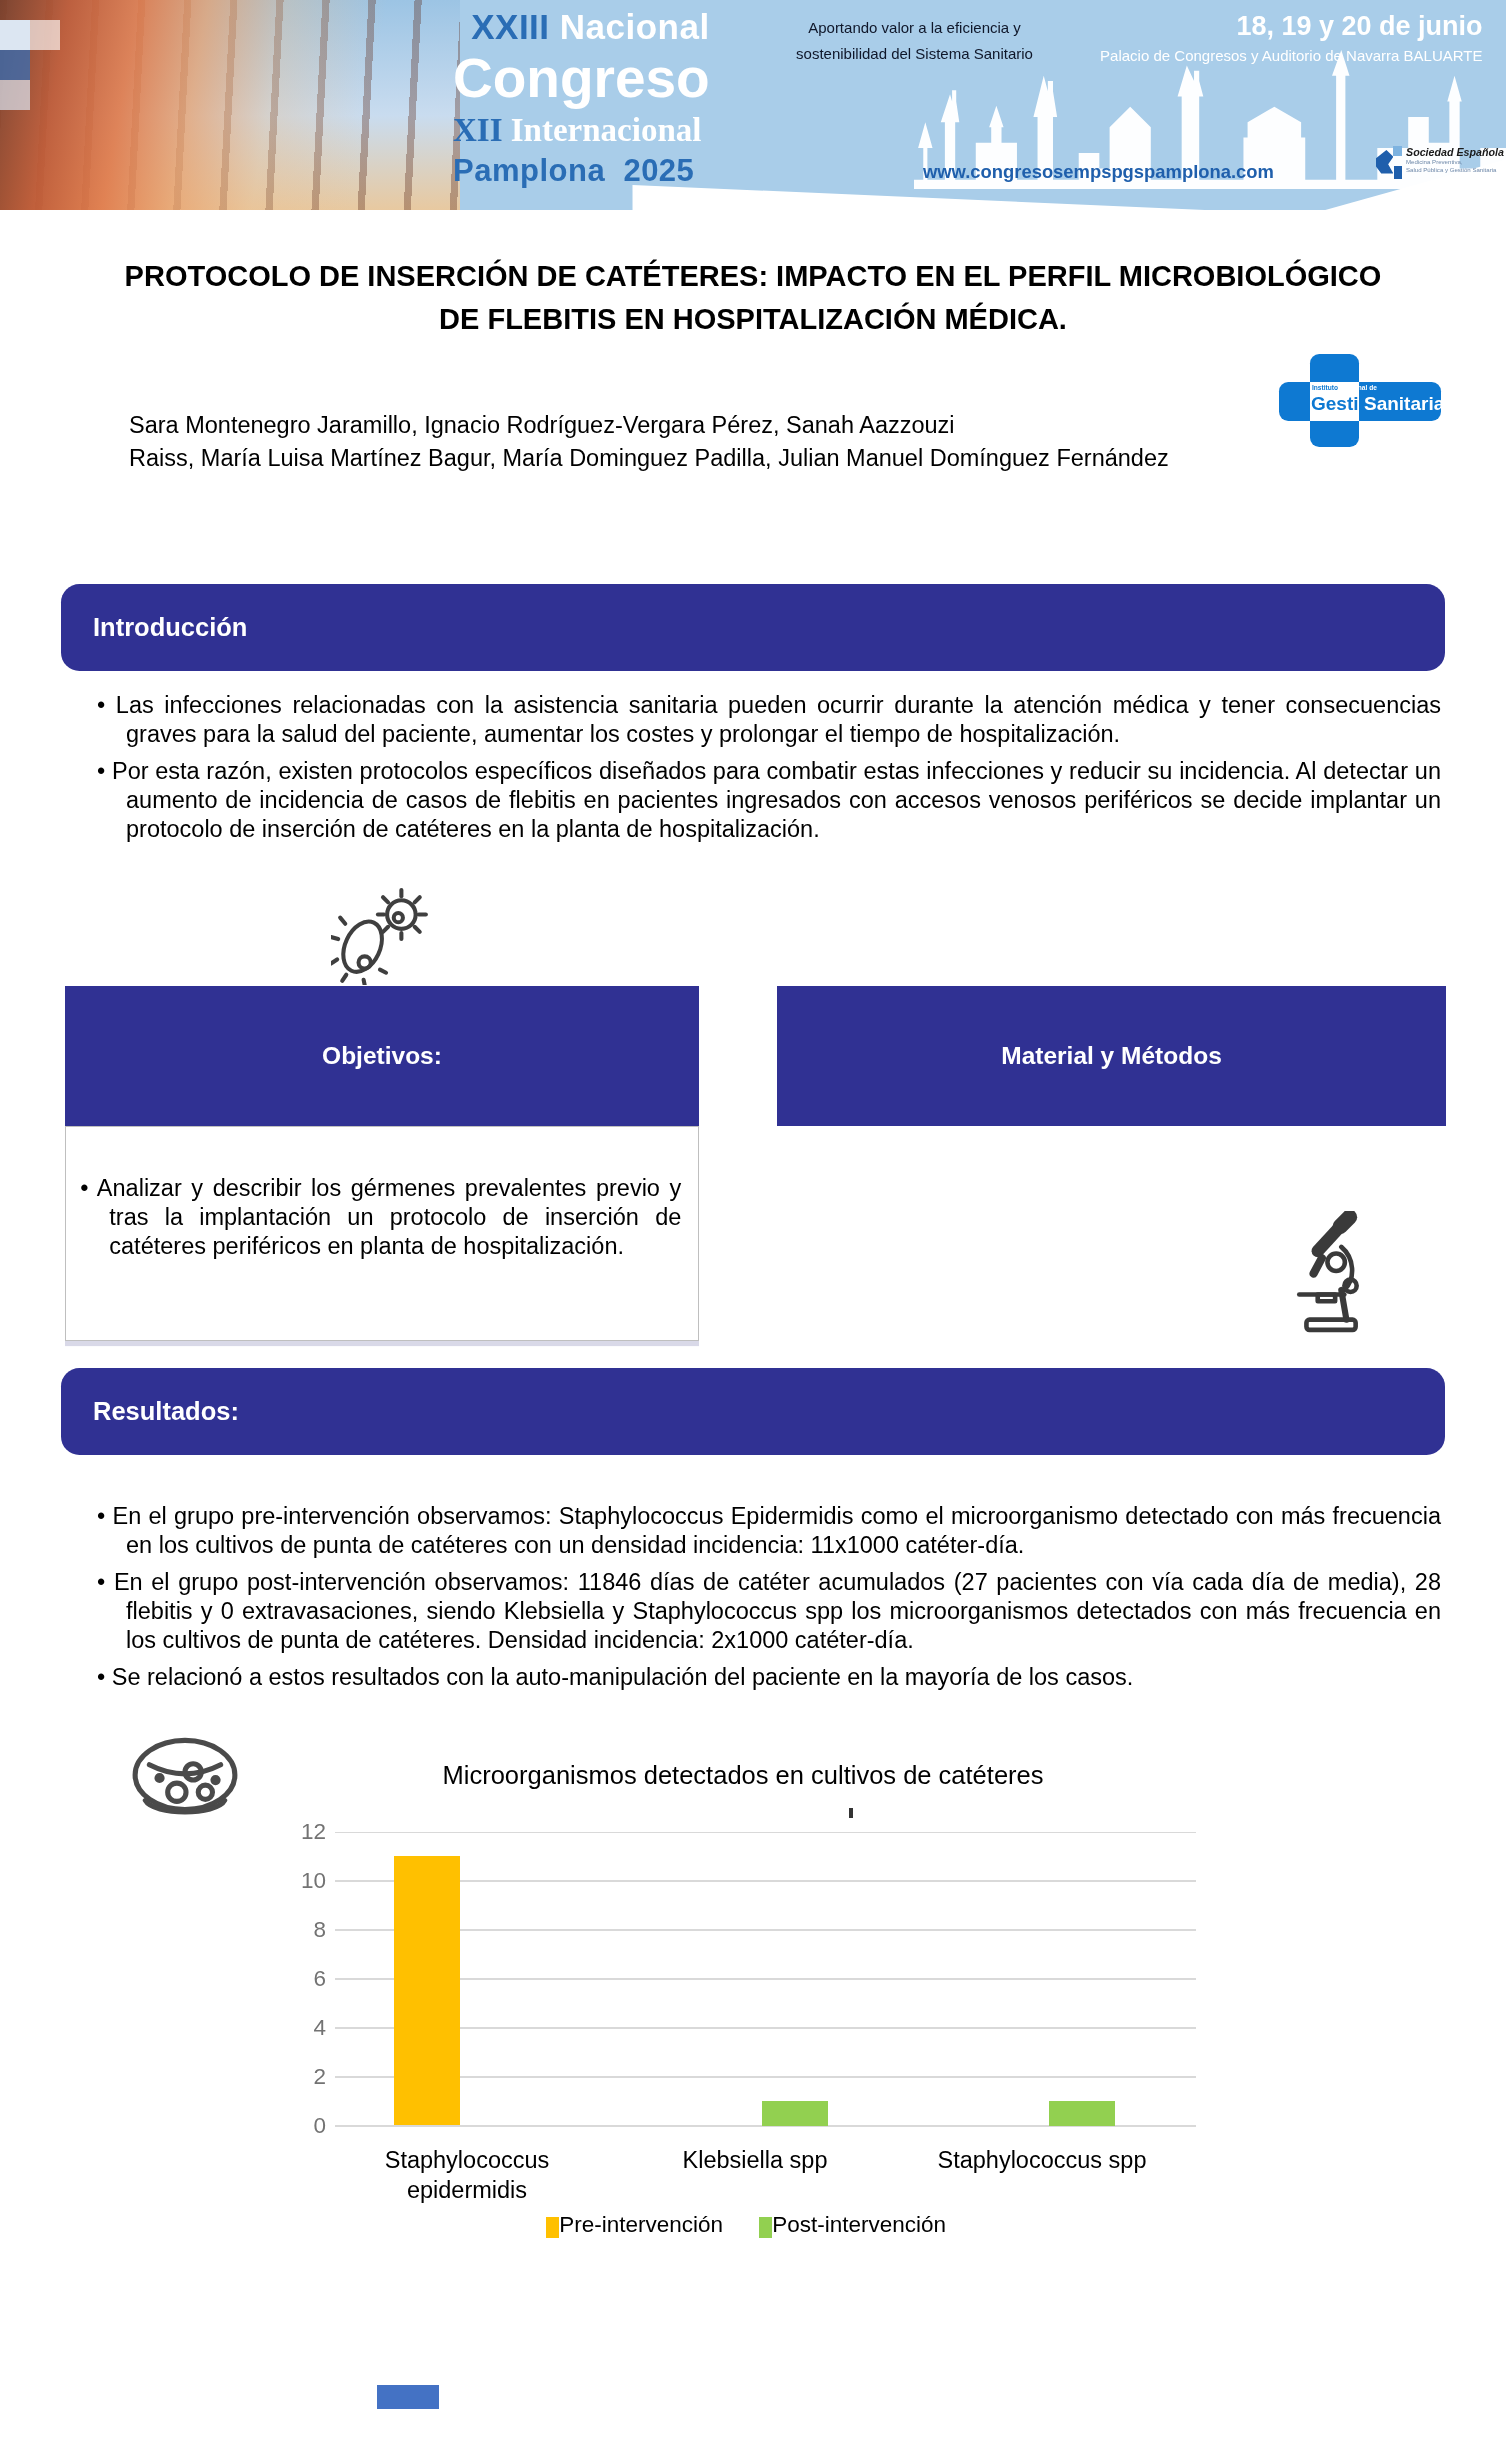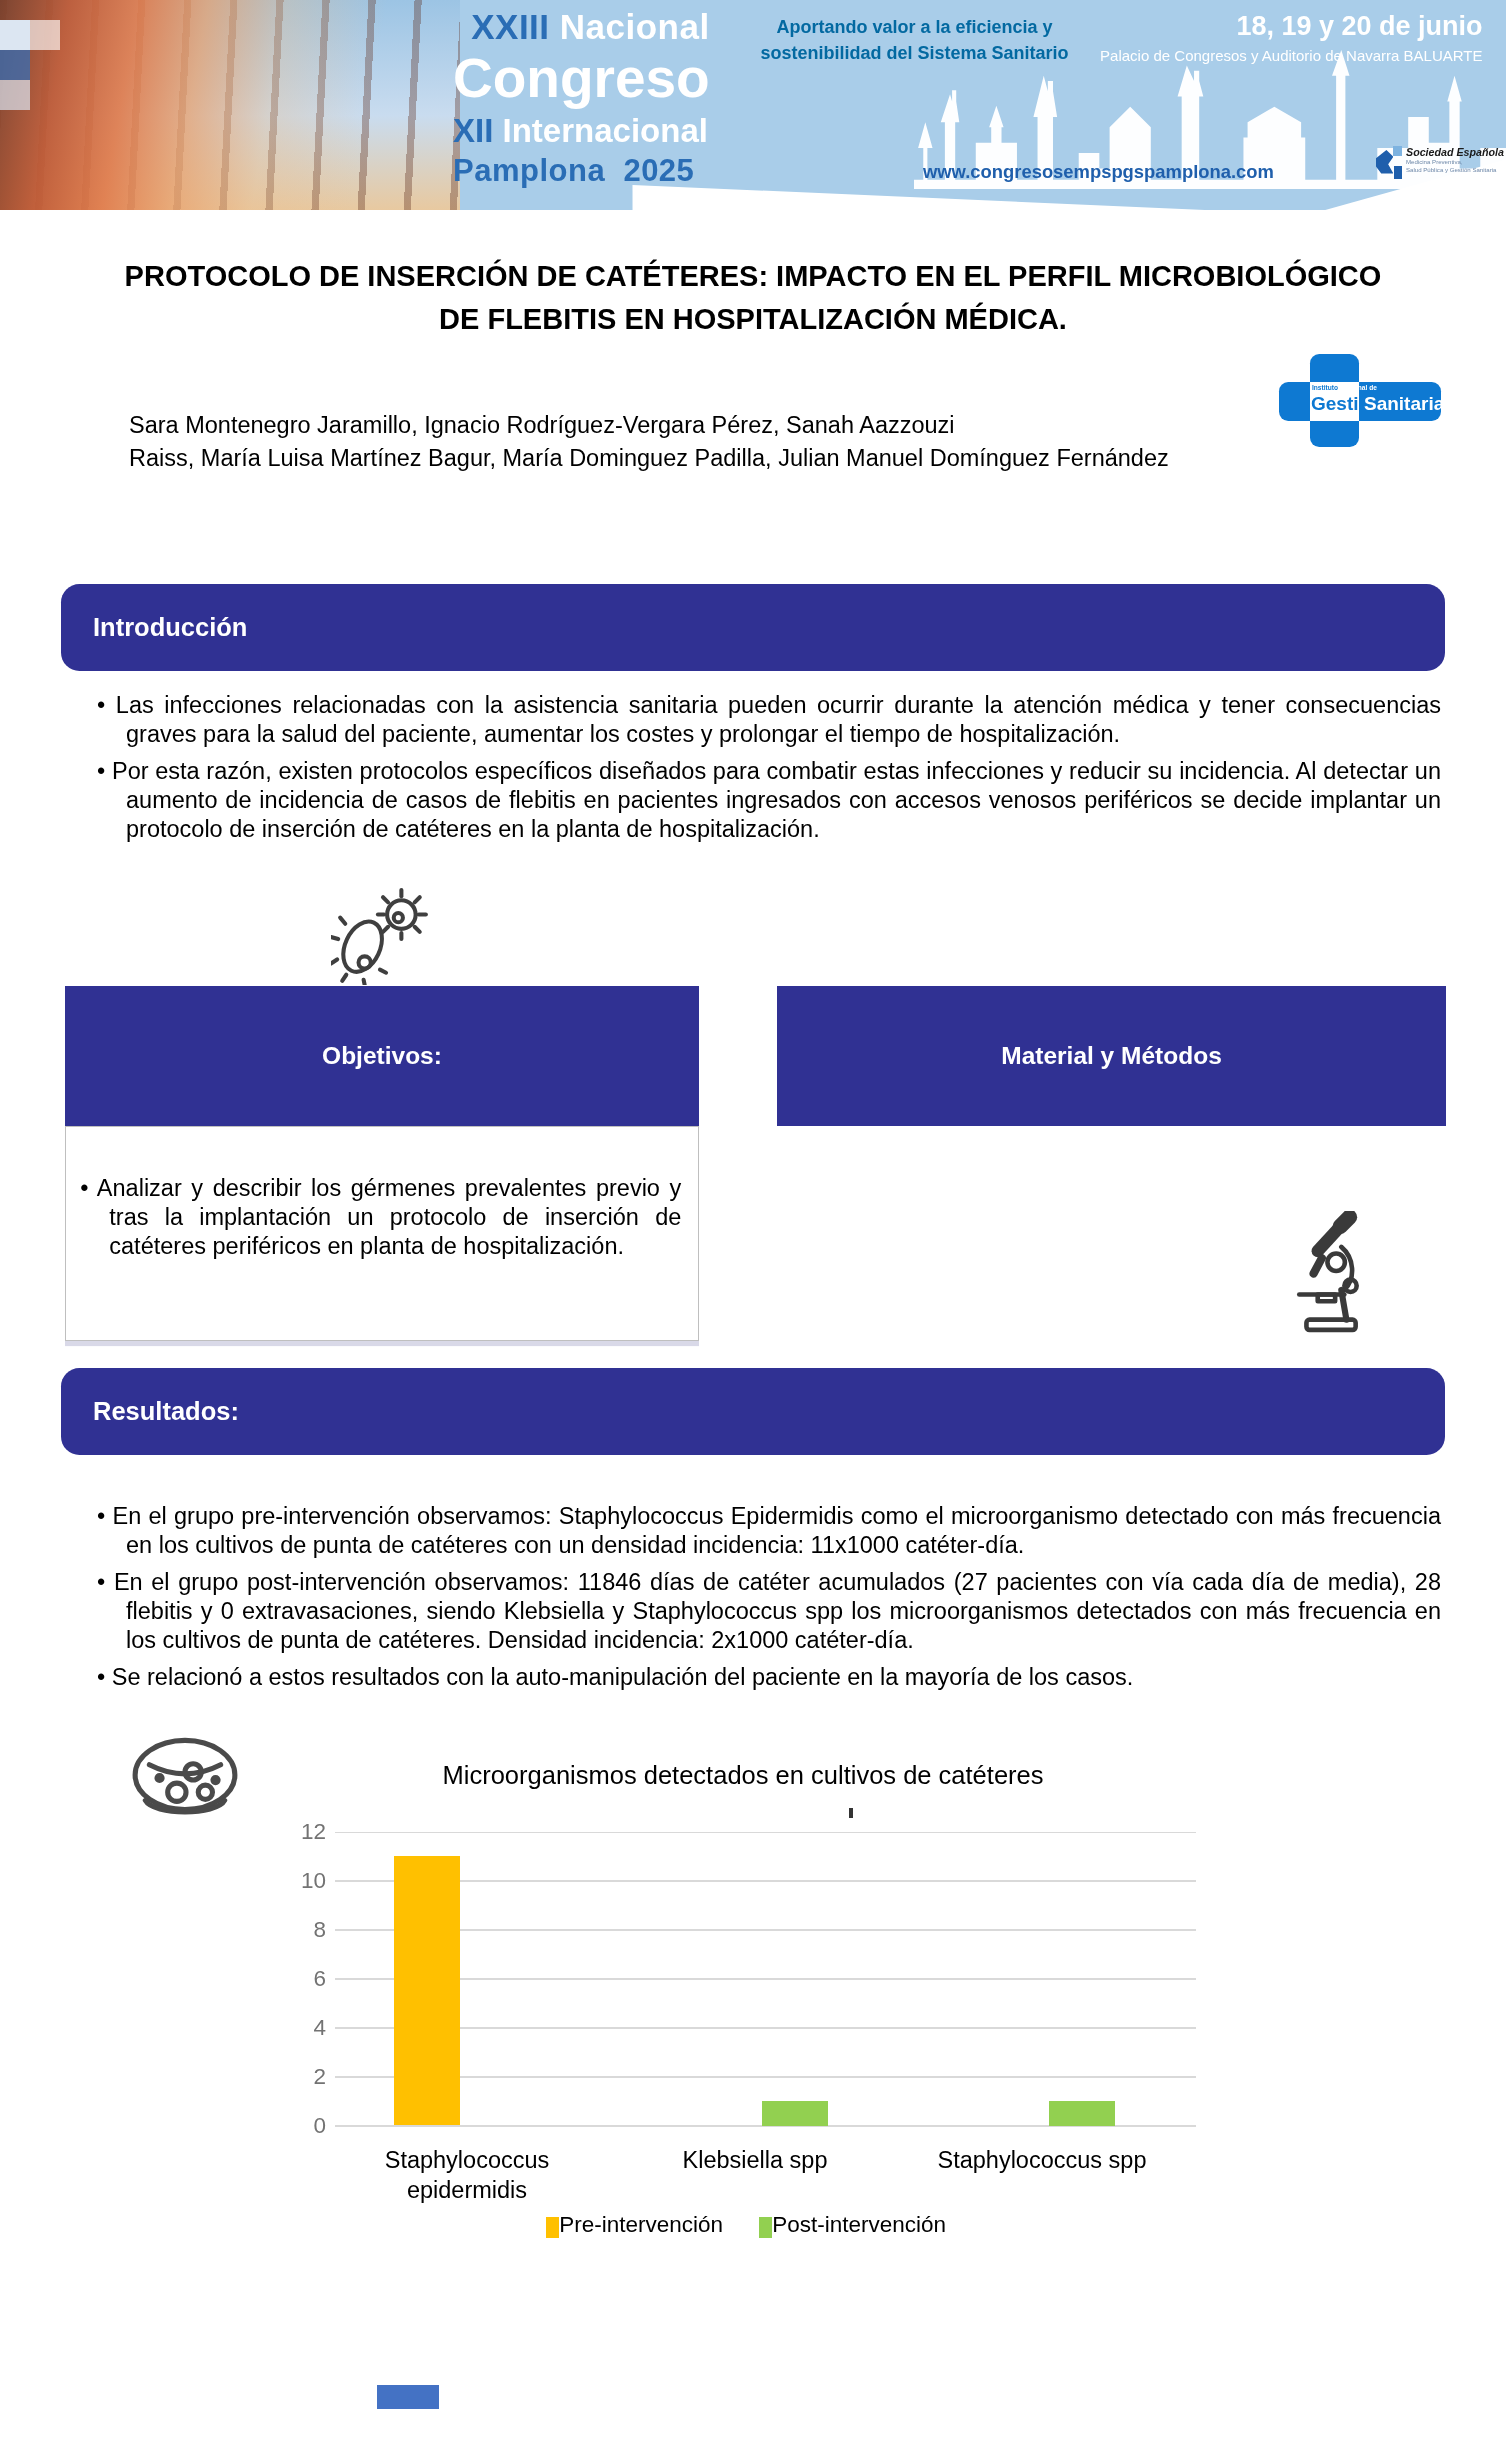--- a/index.html
+++ b/index.html
@@ -26,7 +26,7 @@
   .congress .l4{font-size:31px;font-weight:bold;margin-top:8.2px;letter-spacing:0.5px;}
   .blue-t{color:#2A6DB5;} .white-t{color:#ffffff;}
   .tagline{position:absolute;left:746px;top:15.3px;width:337px;text-align:center;
-           font-size:18px;font-weight:bold;color:#0369a1;line-height:25.5px;}
+           font-size:15px;font-weight:normal;color:#0f172a;line-height:25.5px;}
   .dates-block{position:absolute;right:23.5px;top:11.2px;text-align:right;color:#fff;}
   .dates-block .d1{font-size:27px;font-weight:bold;}
   .dates-block .d2{font-size:15px;margin-top:5.1px;}

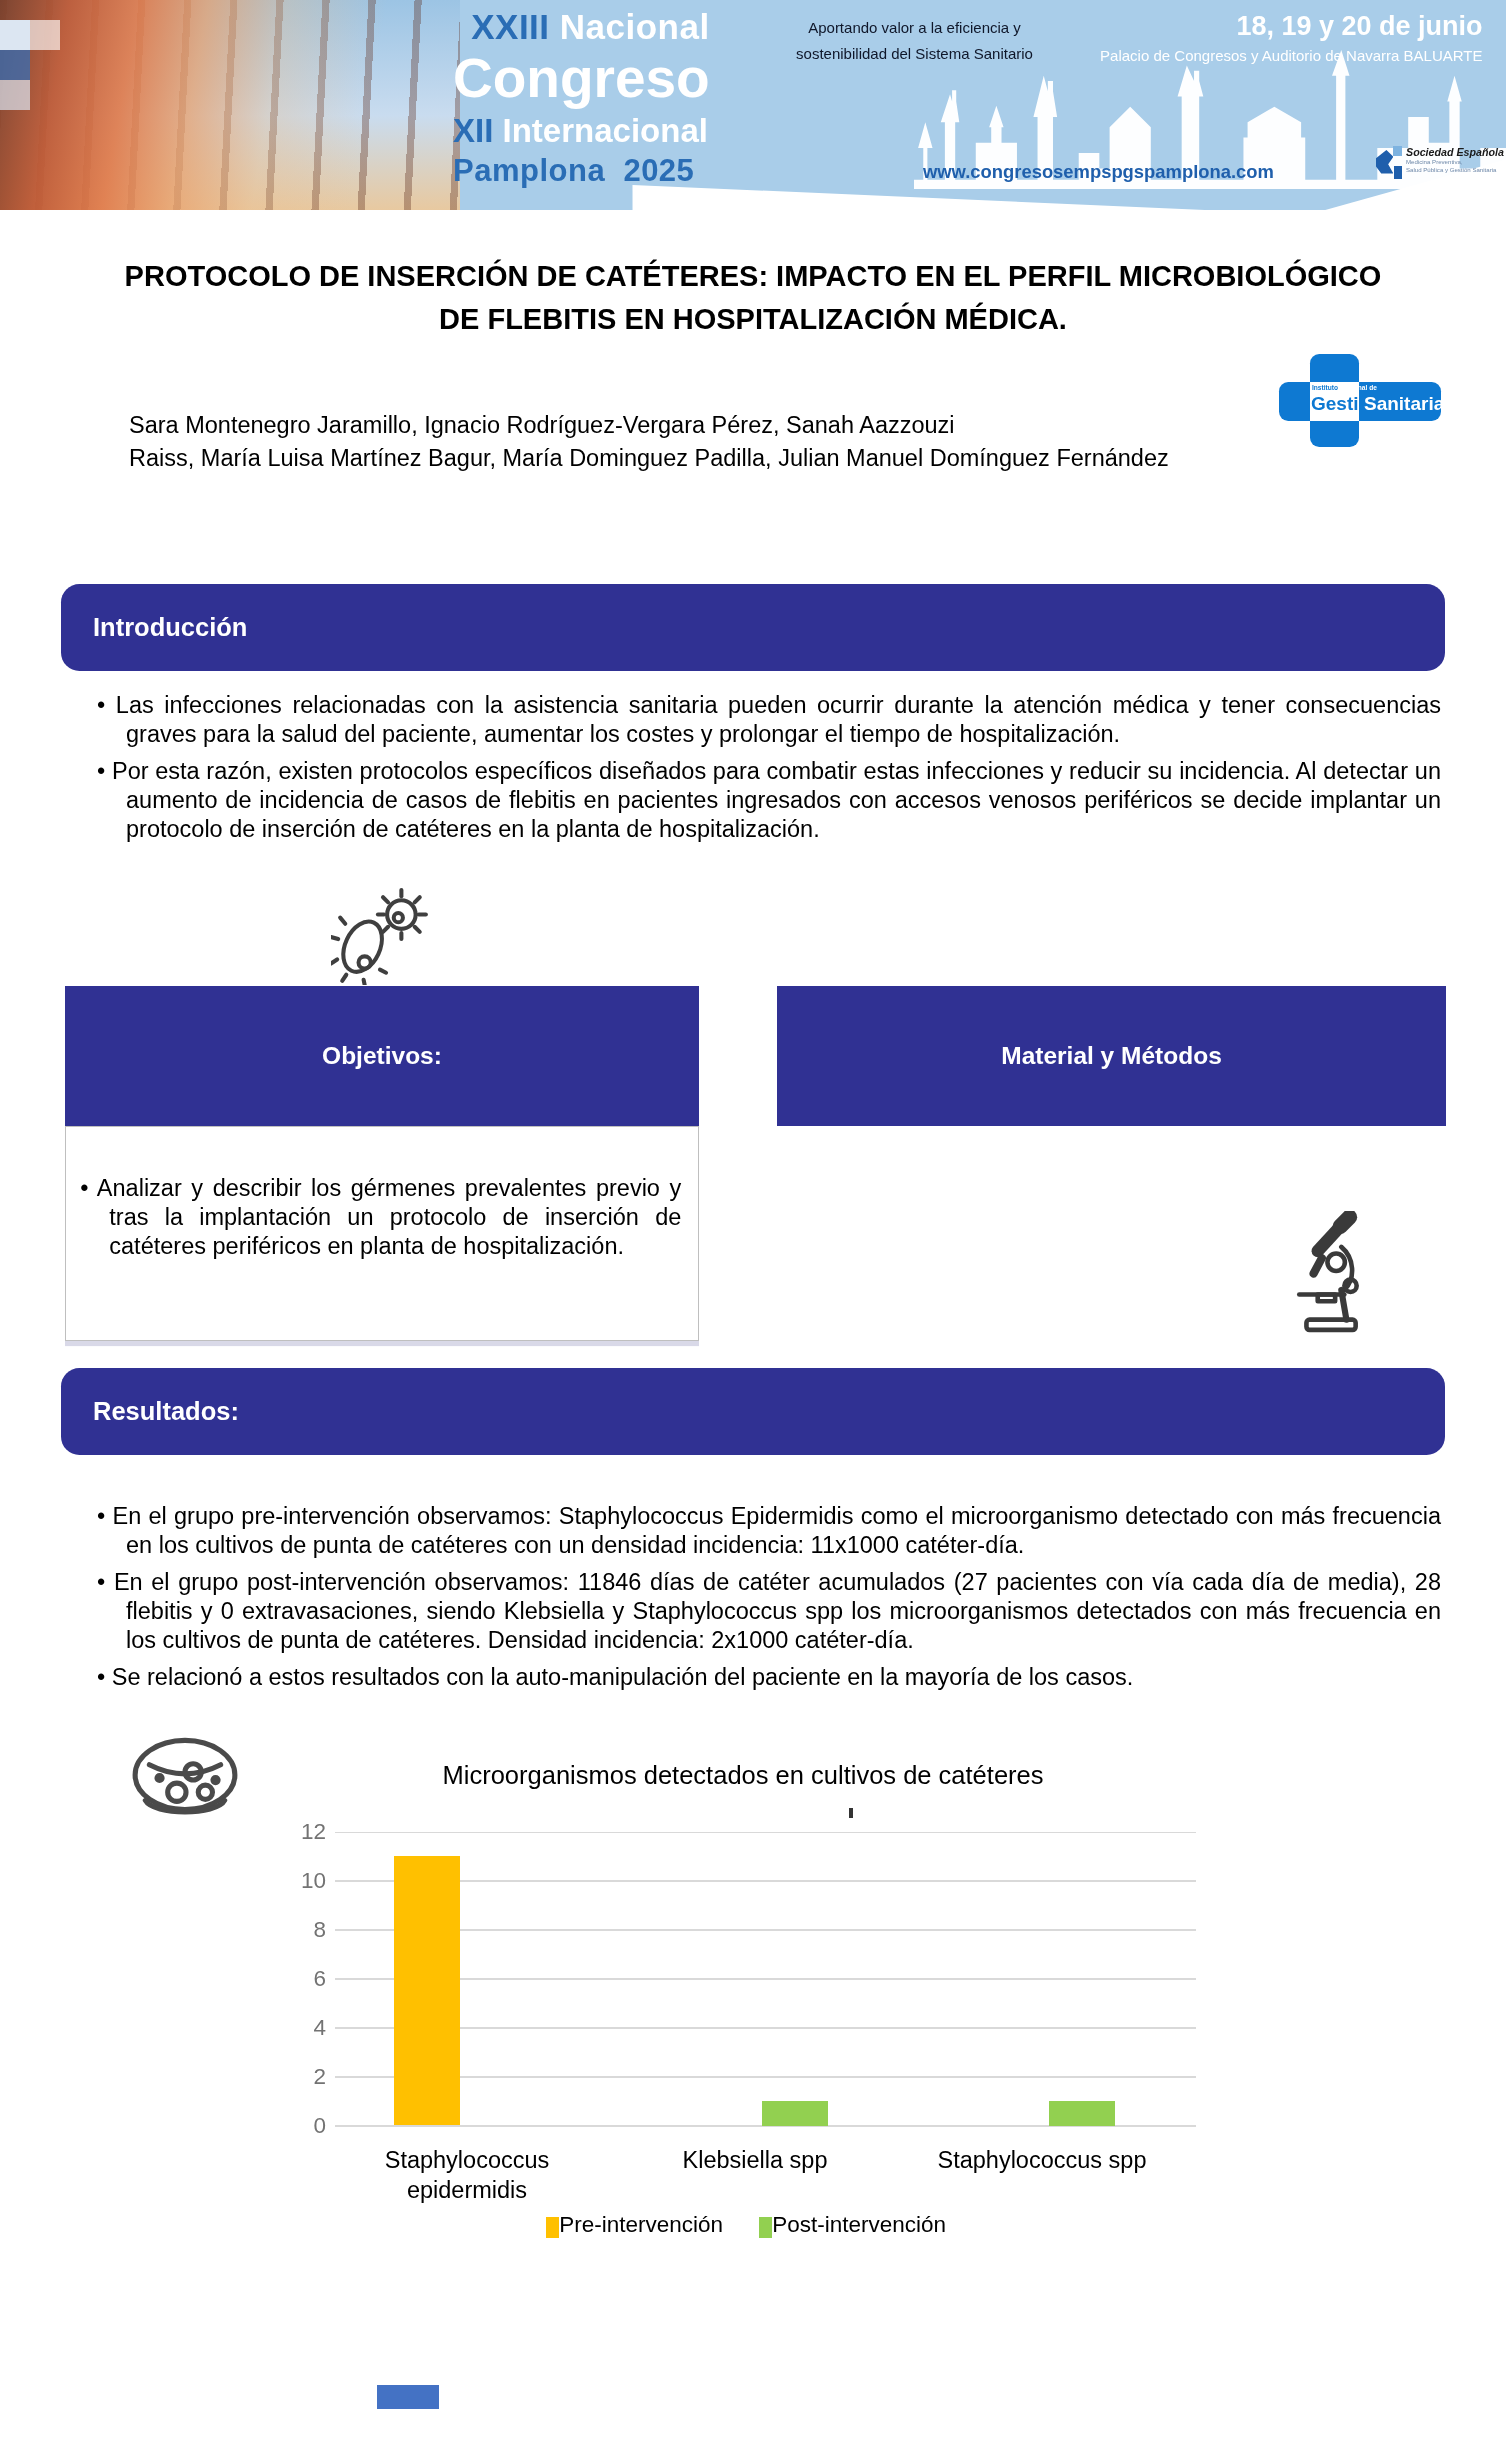--- a/index.html
+++ b/index.html
@@ -22,7 +22,7 @@
   .congress{position:absolute;left:453px;top:9.2px;line-height:1;white-space:nowrap;}
   .congress .l1{font-size:35px;font-weight:bold;letter-spacing:0.5px;text-align:right;}
   .congress .l2{font-size:55px;font-weight:bold;margin-top:7.2px;}
-  .congress .l3{font-size:33px;font-weight:bold;margin-top:7.2px;}
+  .congress .l3{font-size:33px;font-weight:bold;margin-top:7.2px;font-family:Liberation Serif, serif;}
   .congress .l4{font-size:31px;font-weight:bold;margin-top:8.2px;letter-spacing:0.5px;}
   .blue-t{color:#2A6DB5;} .white-t{color:#ffffff;}
   .tagline{position:absolute;left:746px;top:15.3px;width:337px;text-align:center;

